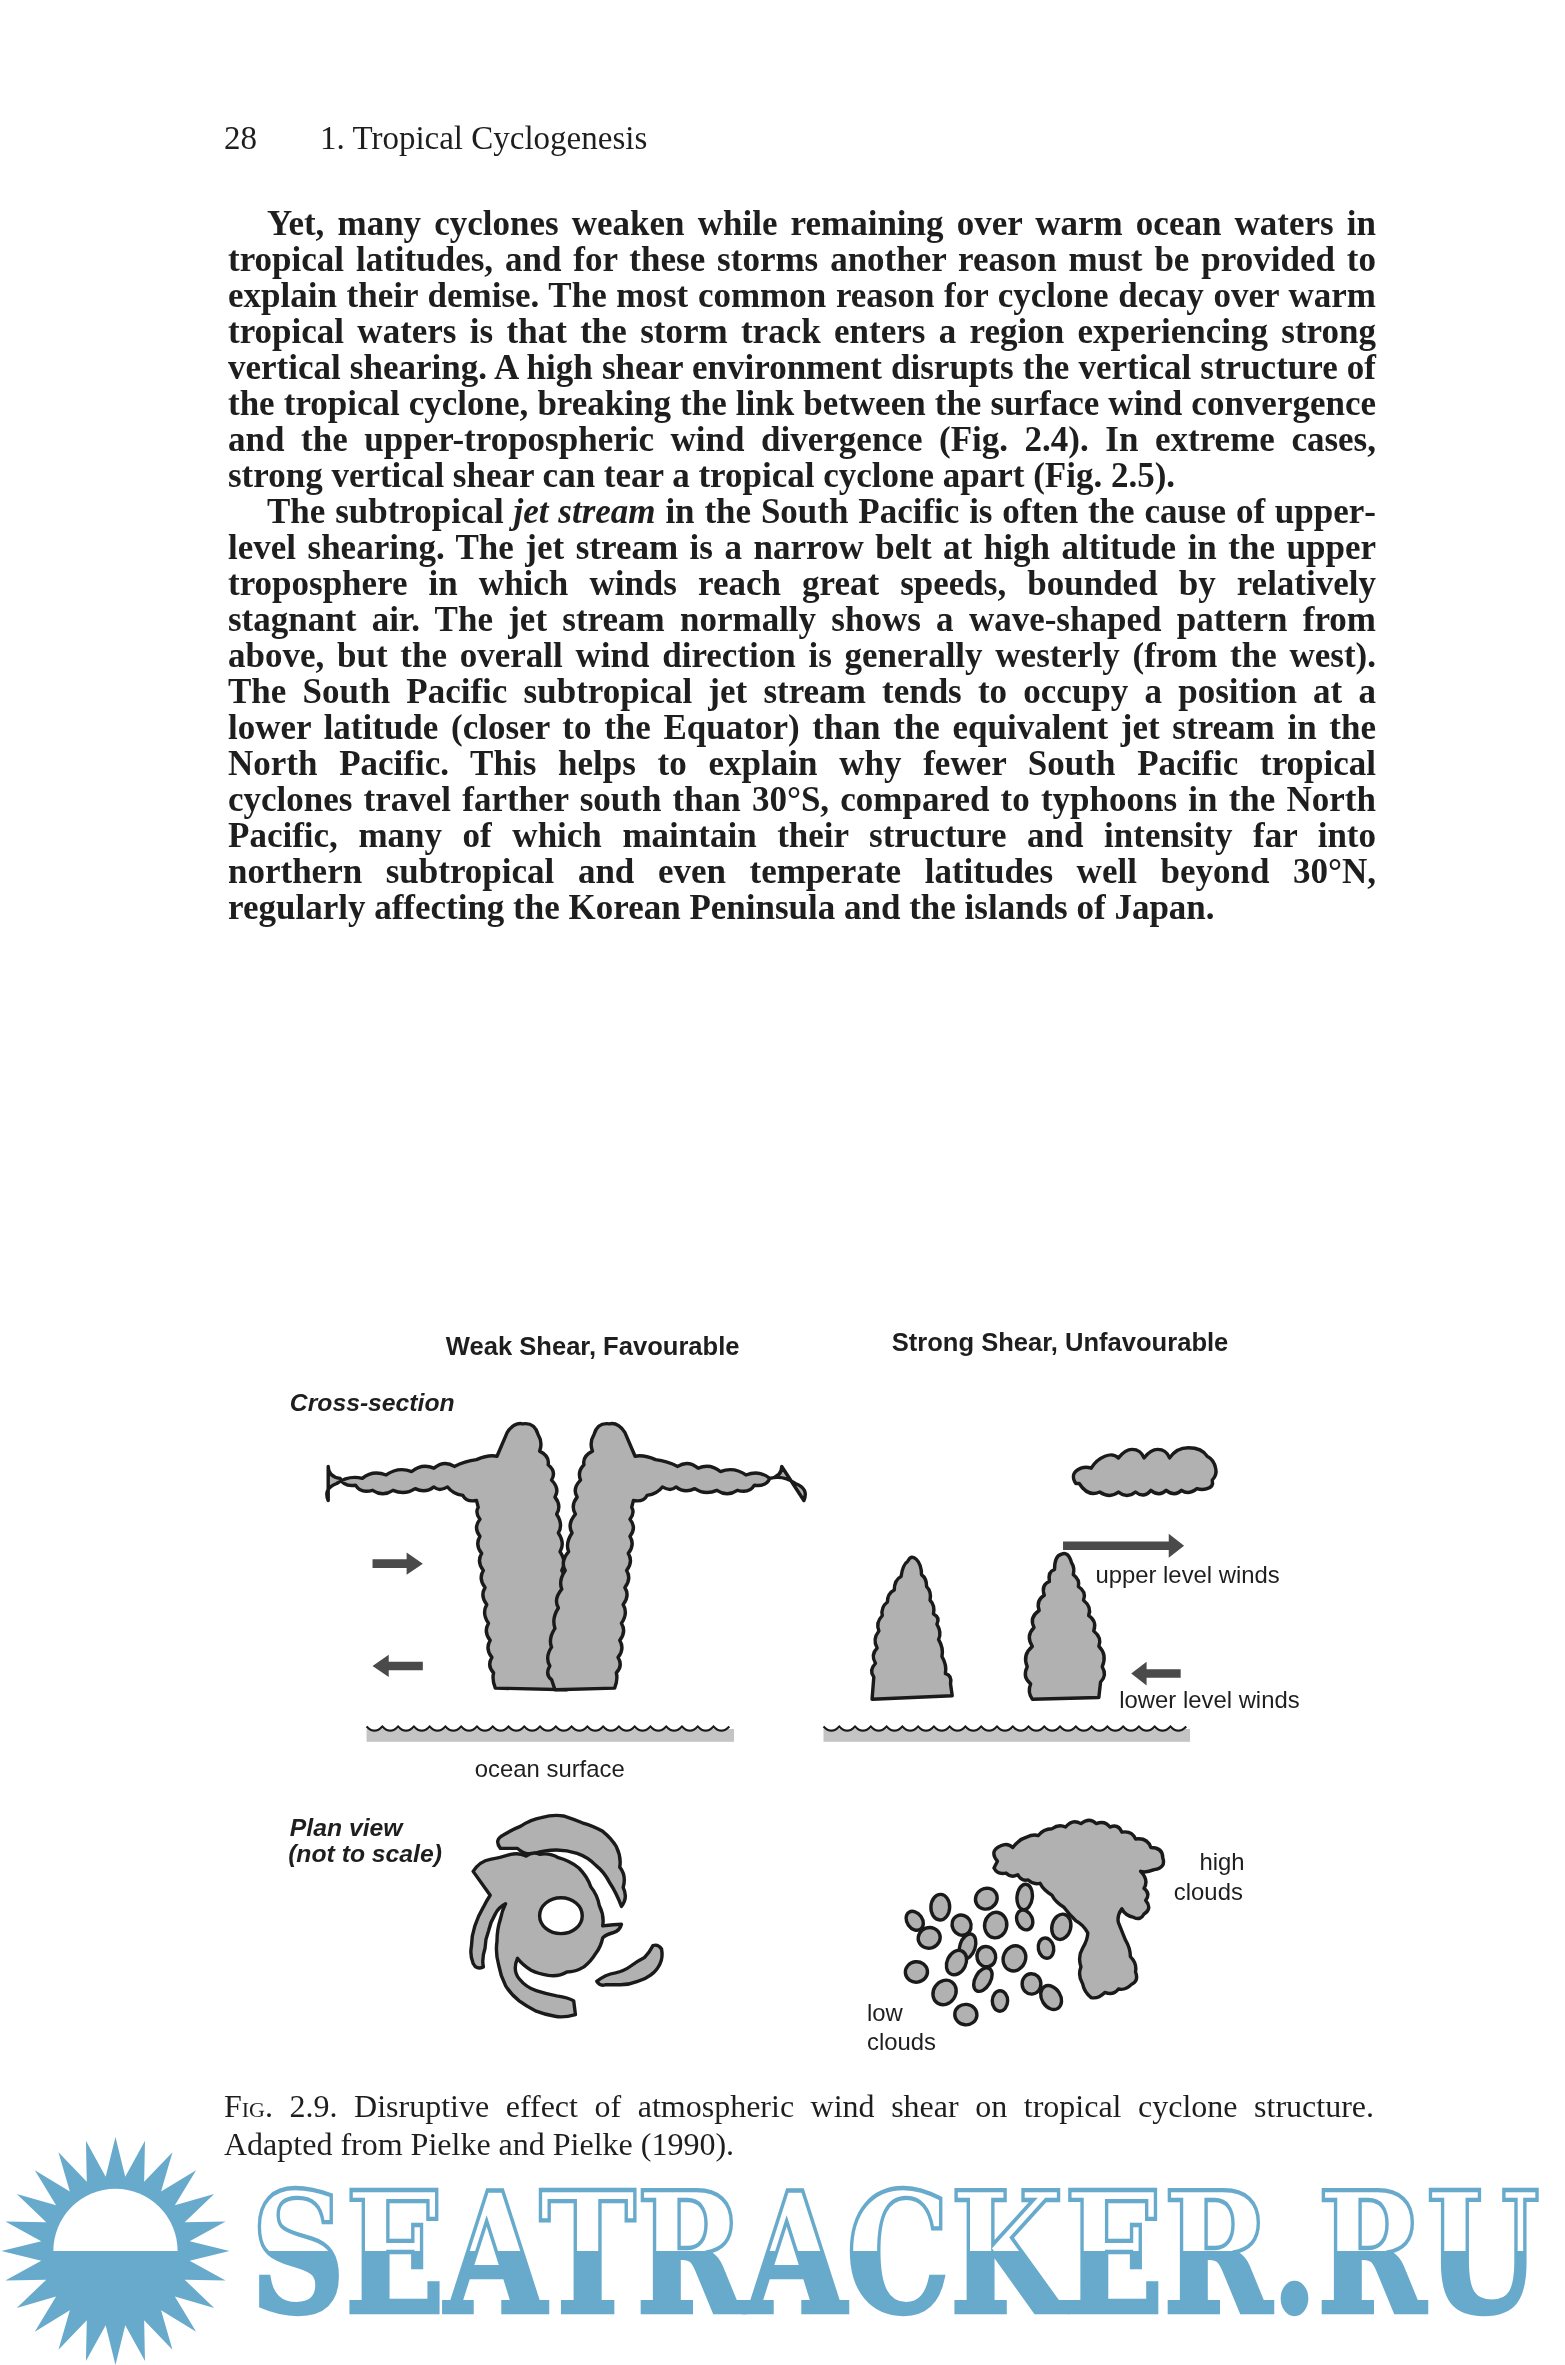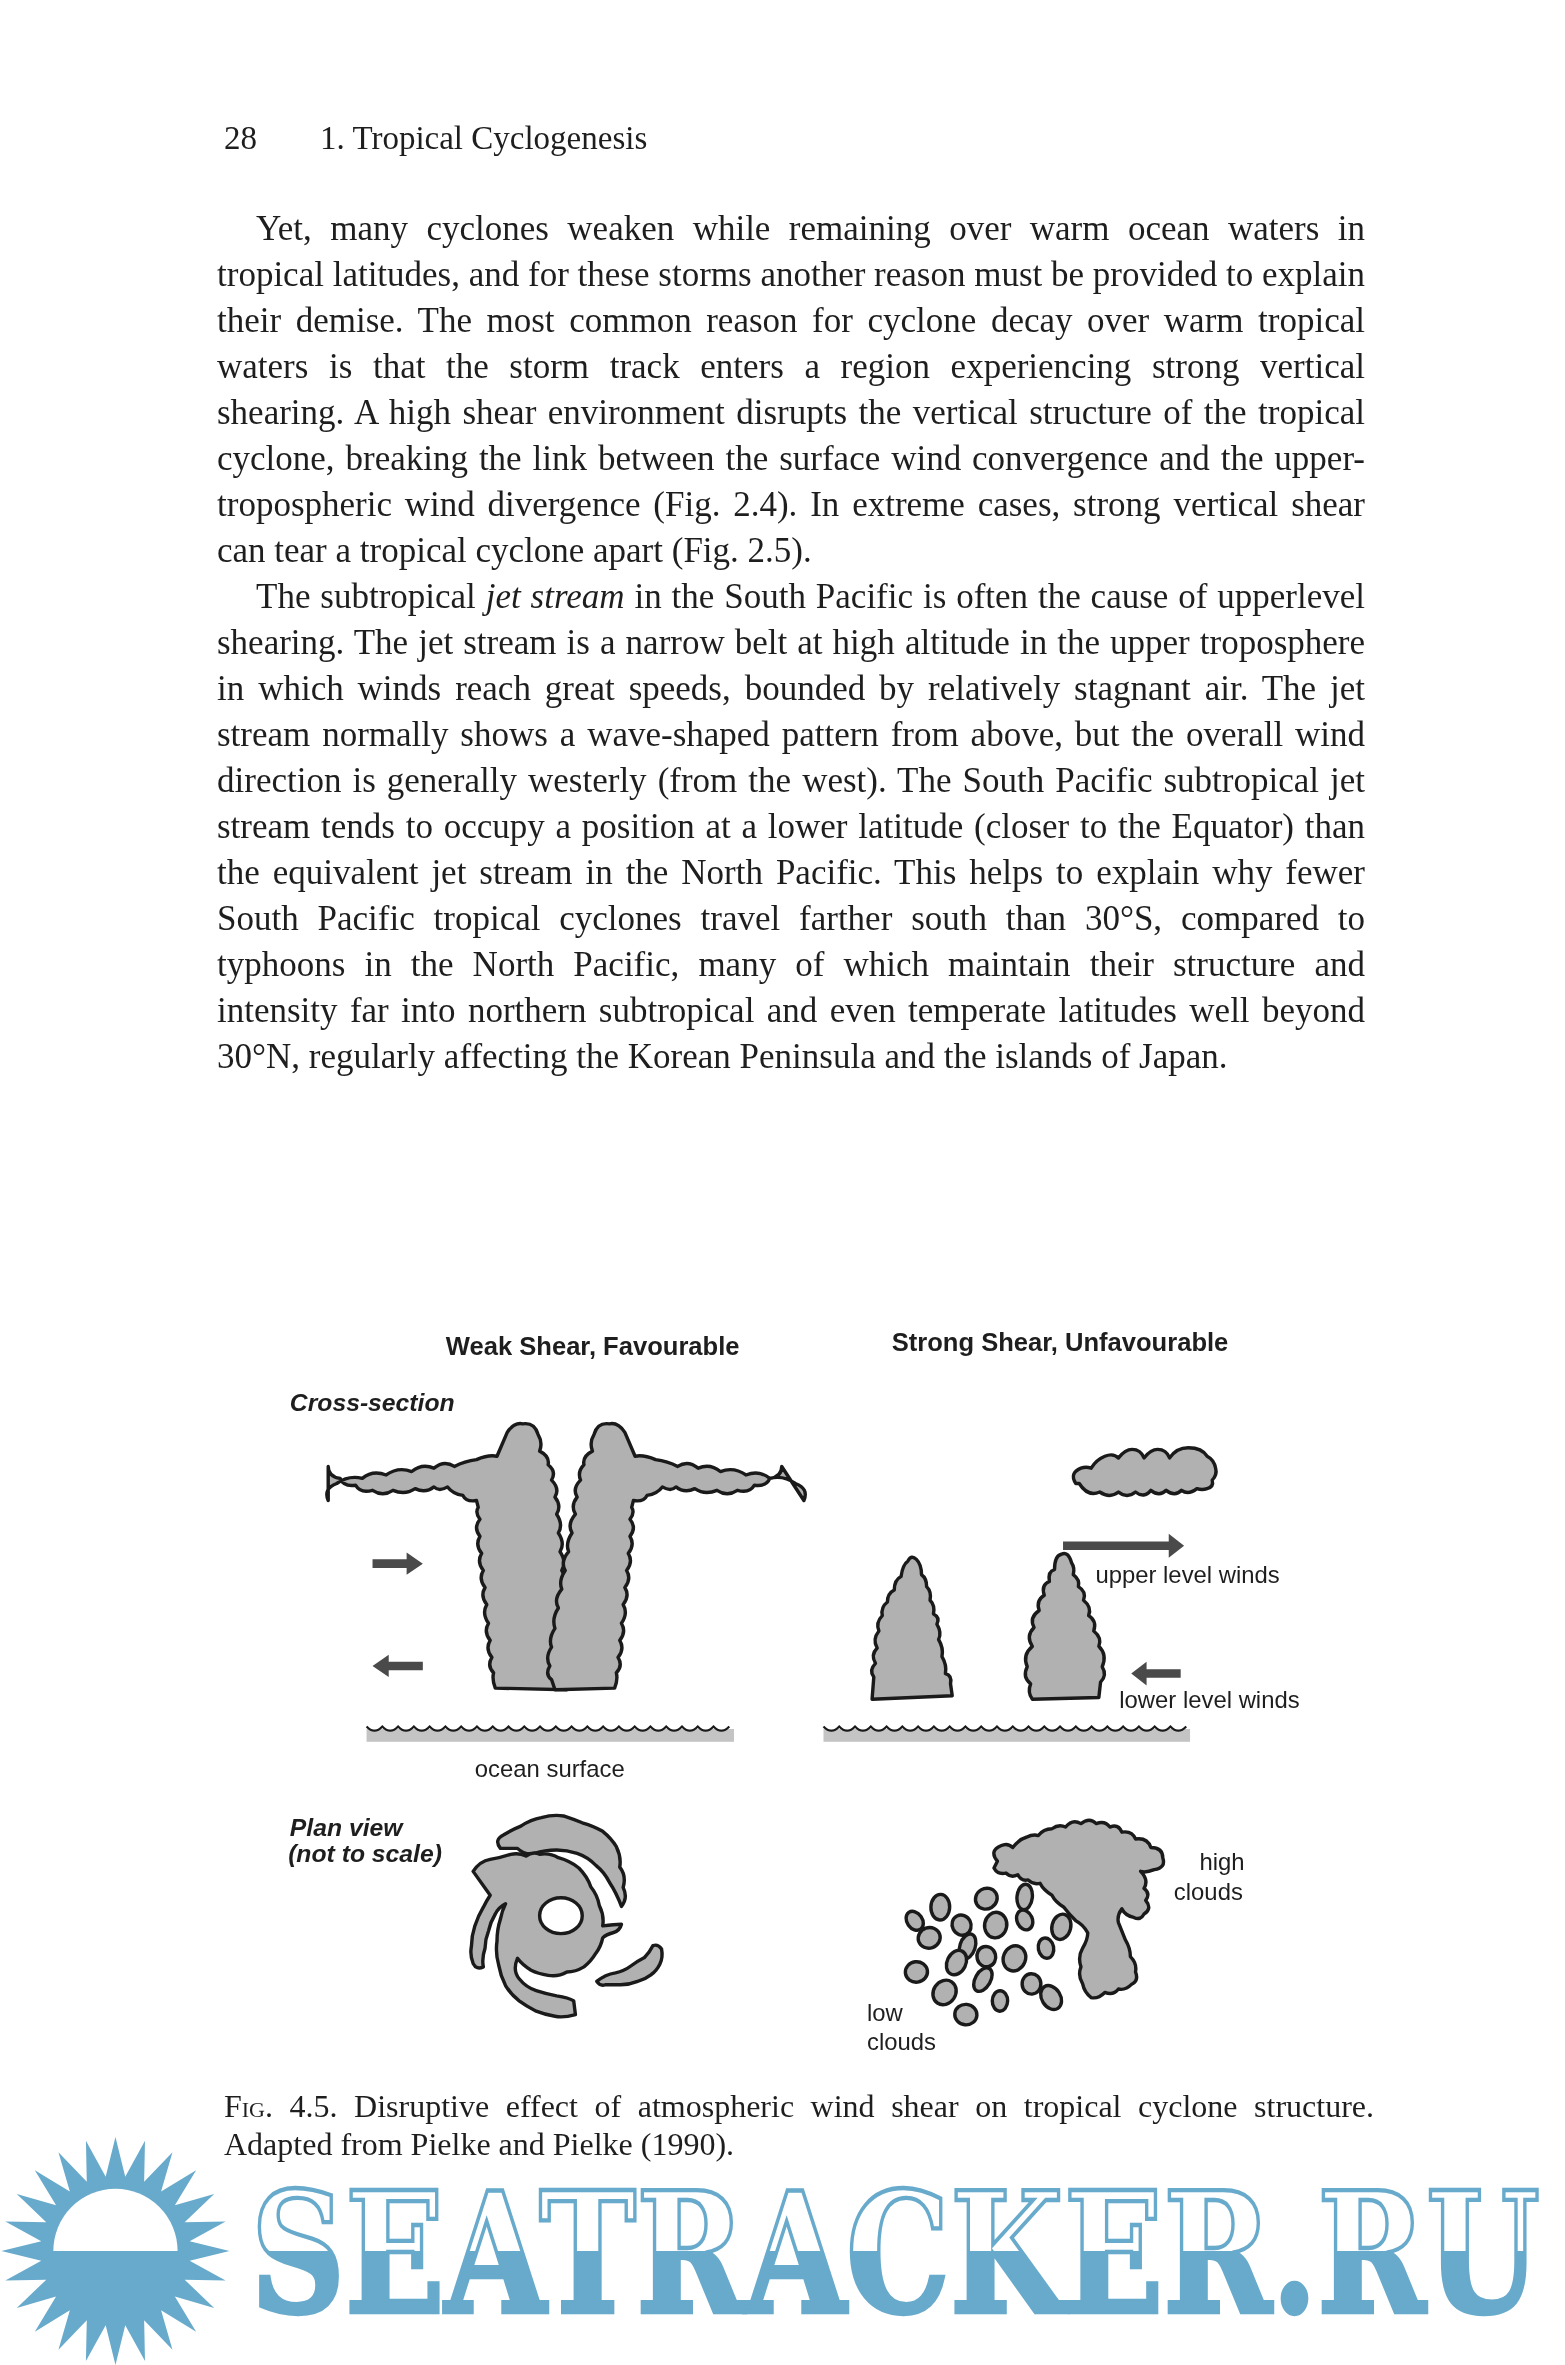--- a/index.html
+++ b/index.html
@@ -8,7 +8,7 @@
   .sans { font-family: "Liberation Sans", "DejaVu Sans", sans-serif; color: #1e1e1e; }
   #running-head { position: absolute; left: 224px; top: 119px; font-size: 33px; line-height: 39px; white-space: nowrap; }
   #running-head .pg { display: inline-block; width: 96px; }
-  #body-text { position: absolute; left: 217px; top: 206px; width: 1148px; font-size: 35px; line-height: 46px; text-align: justify; }
+  #body-text { position: absolute; left: 228px; top: 206px; width: 1148px; font-size: 35px; line-height: 36px; text-align: justify; font-weight: bold; }
   #body-text p { margin: 0; text-indent: 39px; hyphens: manual; }
   #body-text p span.it { font-style: italic; margin-top: 12px; }
   #figure { position: absolute; left: 0; top: 0; width: 1566px; height: 2366px; }

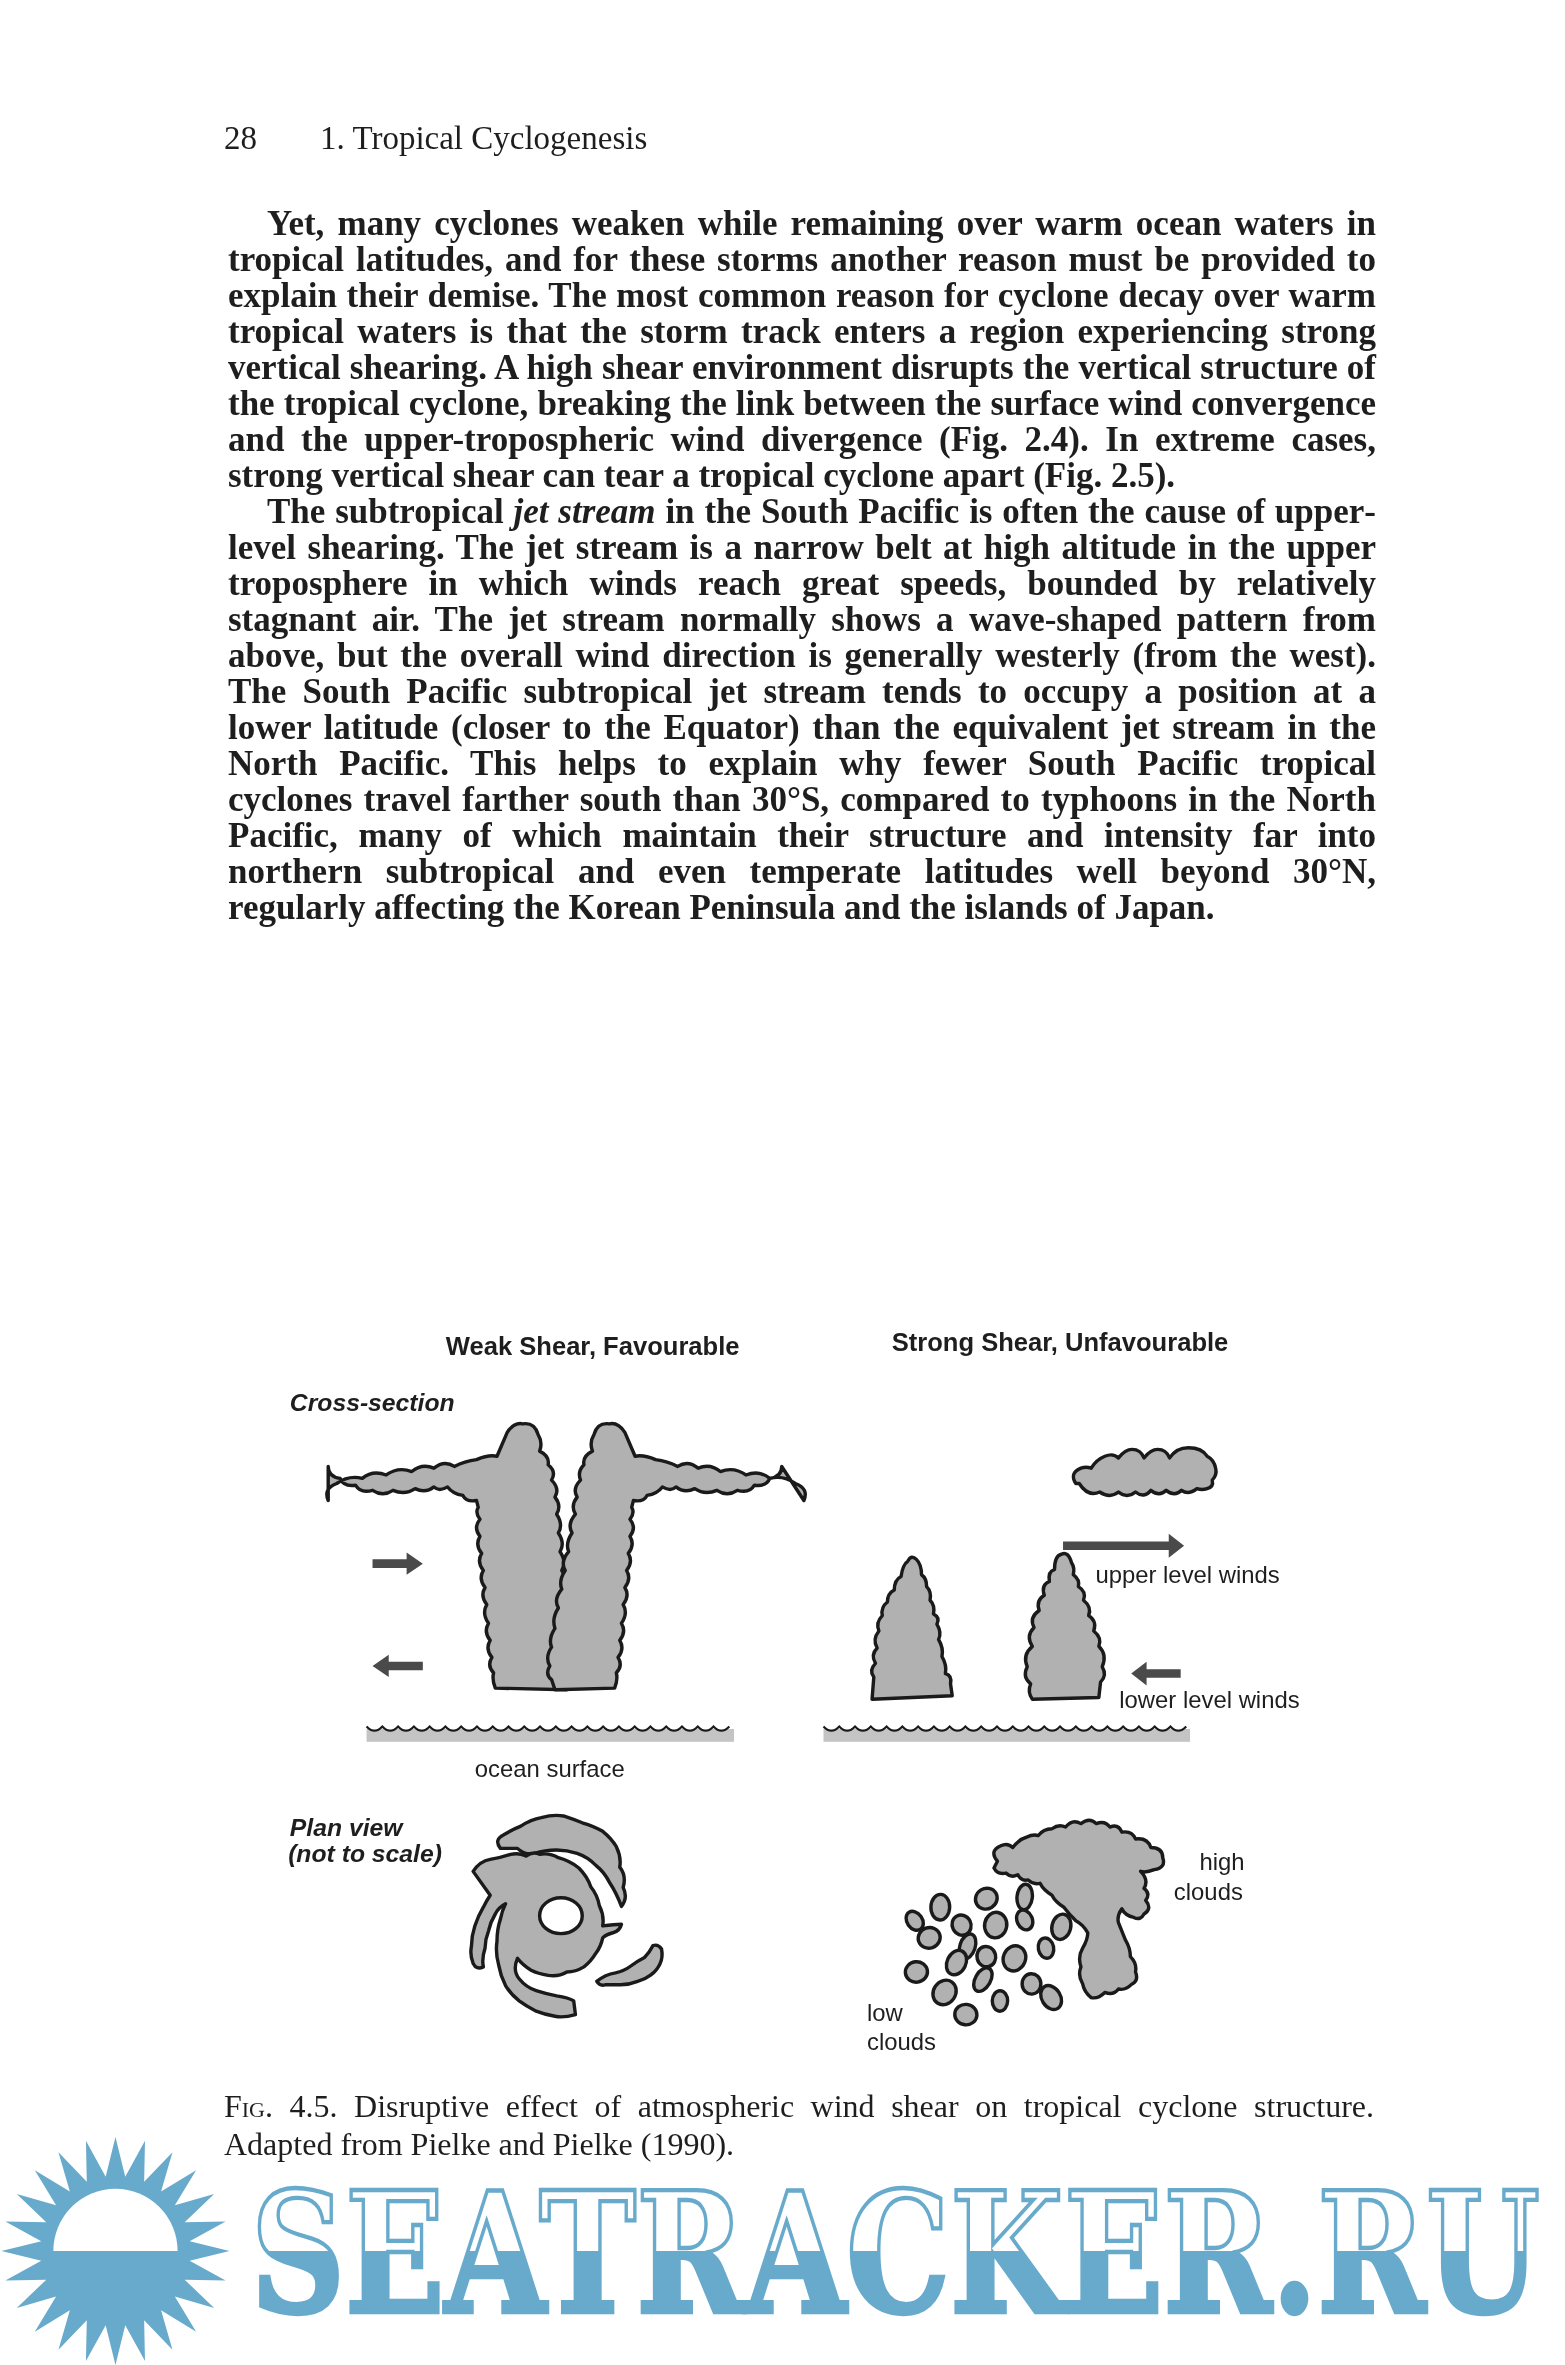--- a/index.html
+++ b/index.html
@@ -112,7 +112,7 @@
 </svg>
 
 <div id="caption" class="serif">
-  <span class="figlabel">Fig. 4.5.</span><span> Disruptive effect of atmospheric wind shear on tropical cyclone structure. Adapted from Pielke and Pielke (1990).</span>
+  <span class="figlabel">Fig. 2.9.</span><span> Disruptive effect of atmospheric wind shear on tropical cyclone structure. Adapted from Pielke and Pielke (1990).</span>
 </div>
 
 <svg id="watermark" viewBox="0 2500 1837 275" xmlns="http://www.w3.org/2000/svg">

